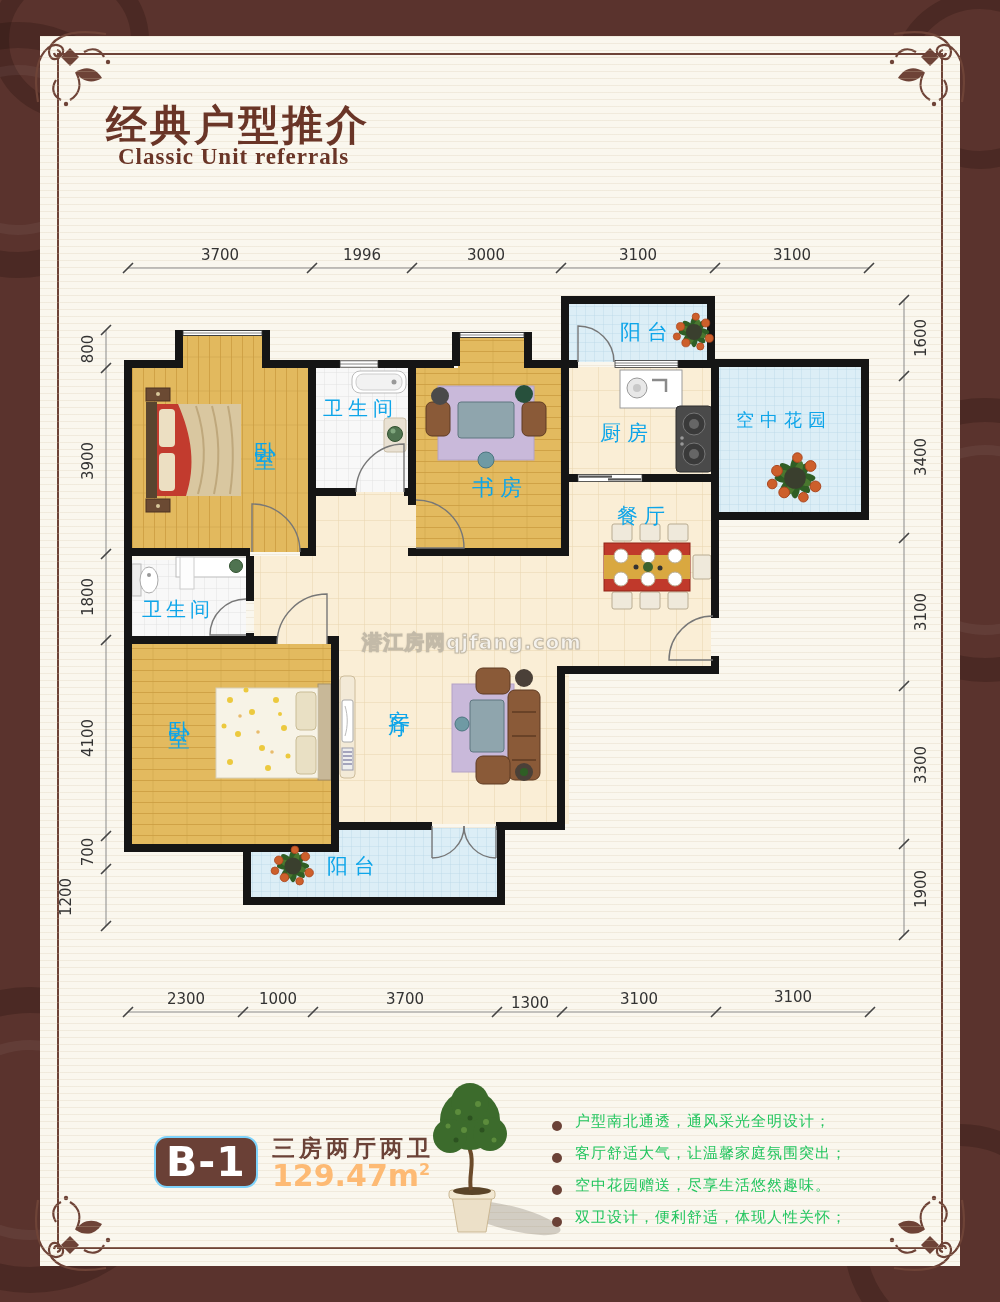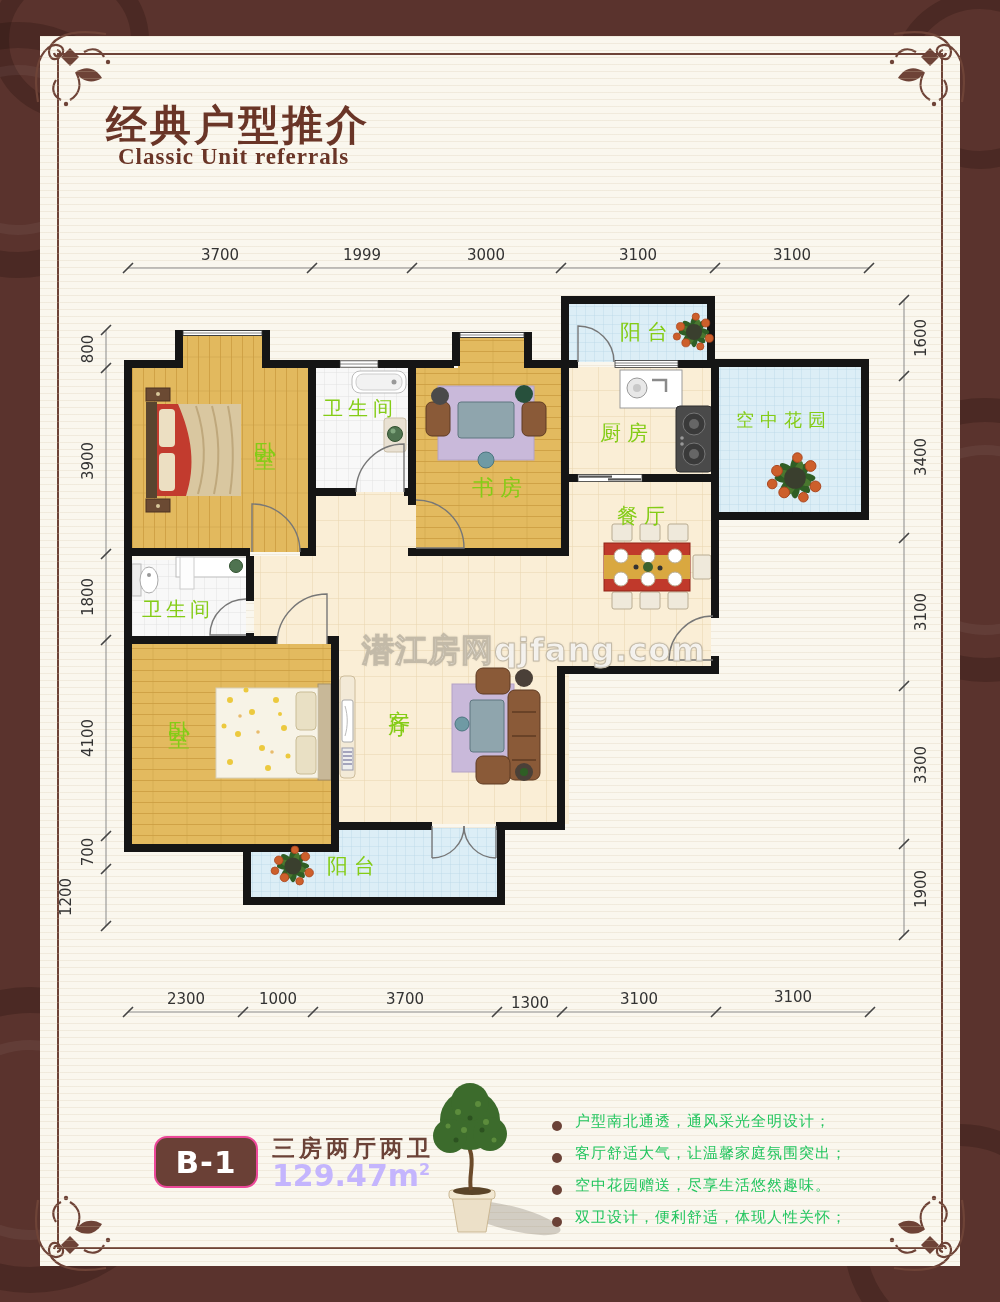--- a/index.html
+++ b/index.html
@@ -416,7 +416,7 @@
   <div class="watermark">潜江房网qjfang.com</div>
 
   <span class="dimh" style="left:220px;top:246px">3700</span>
-  <span class="dimh" style="left:362px;top:246px">1999</span>
+  <span class="dimh" style="left:362px;top:246px">1996</span>
   <span class="dimh" style="left:486px;top:246px">3000</span>
   <span class="dimh" style="left:638px;top:246px">3100</span>
   <span class="dimh" style="left:792px;top:246px">3100</span>

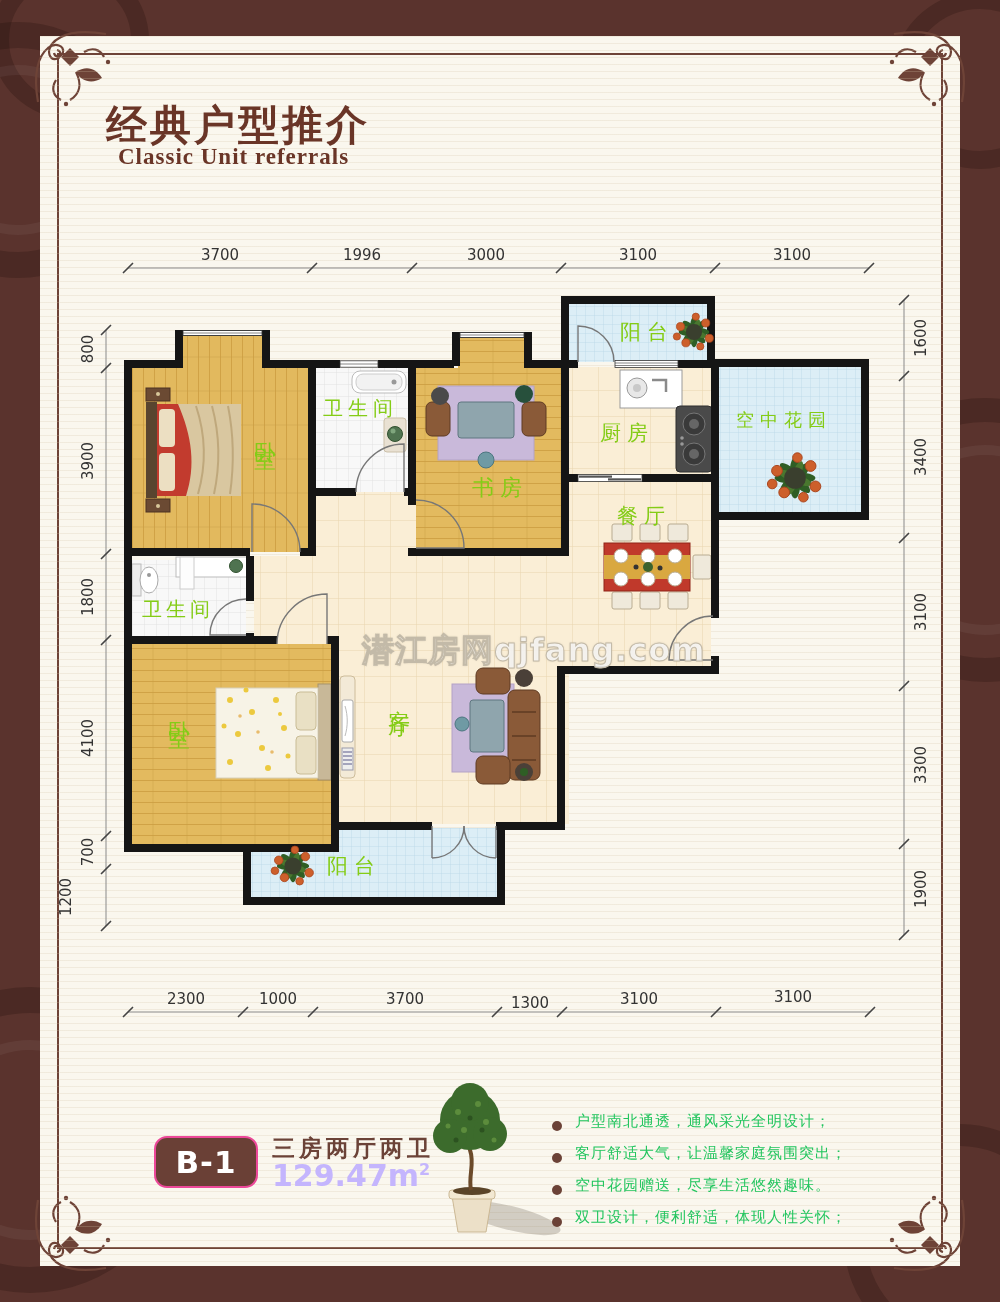--- a/index.html
+++ b/index.html
@@ -11,7 +11,7 @@
   .title-zh{position:absolute;left:106px;top:98px;font-size:41px;font-weight:bold;color:#6a3527;letter-spacing:3px;}
   .title-en{position:absolute;left:118px;top:144px;font-size:23px;font-weight:bold;color:#6a3527;
     font-family:"Liberation Serif","DejaVu Serif",serif;letter-spacing:1px;}
-  .rlbl{position:absolute;color:#84cc16;font-size:21px;white-space:nowrap;}
+  .rlbl{position:absolute;color:#0ea5e9;font-size:21px;white-space:nowrap;}
   .rlbl.v{writing-mode:vertical-rl;text-orientation:upright;}
   .dimh,.dimv{position:absolute;font-size:15px;color:#333;white-space:nowrap;}
   .dimh{transform:translateX(-50%);}

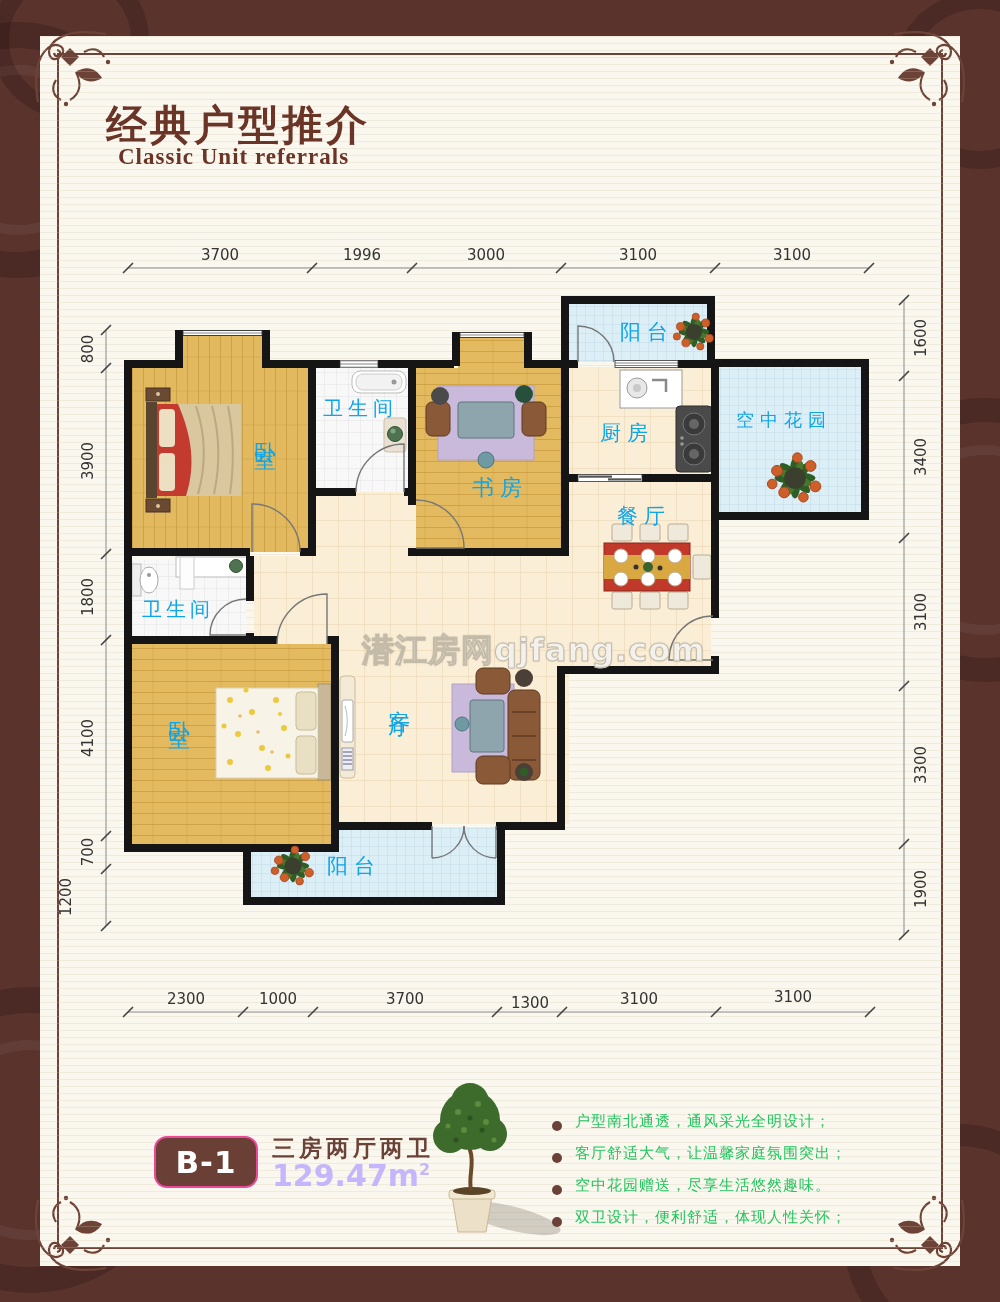--- a/index.html
+++ b/index.html
@@ -16,7 +16,7 @@
   .dimh,.dimv{position:absolute;font-size:15px;color:#333;white-space:nowrap;}
   .dimh{transform:translateX(-50%);}
   .dimv{transform:translate(-50%,-50%) rotate(-90deg);}
-  .watermark{position:absolute;left:362px;top:629px;font-size:32px;font-weight:bold;white-space:nowrap;
+  .watermark{position:absolute;left:362px;top:629px;font-size:20px;font-weight:bold;white-space:nowrap;
     color:rgba(255,255,255,.82);-webkit-text-stroke:1px #c3baa8;text-shadow:0 0 2px rgba(140,130,110,.55);letter-spacing:1px;text-align:center;}
   .badge{position:absolute;left:154px;top:1136px;width:100px;height:48px;background:#6a4036;border:2px solid #ec4899;
     border-radius:13px;color:#fff;font-size:31px;font-weight:bold;display:flex;align-items:center;justify-content:center;letter-spacing:1px;}

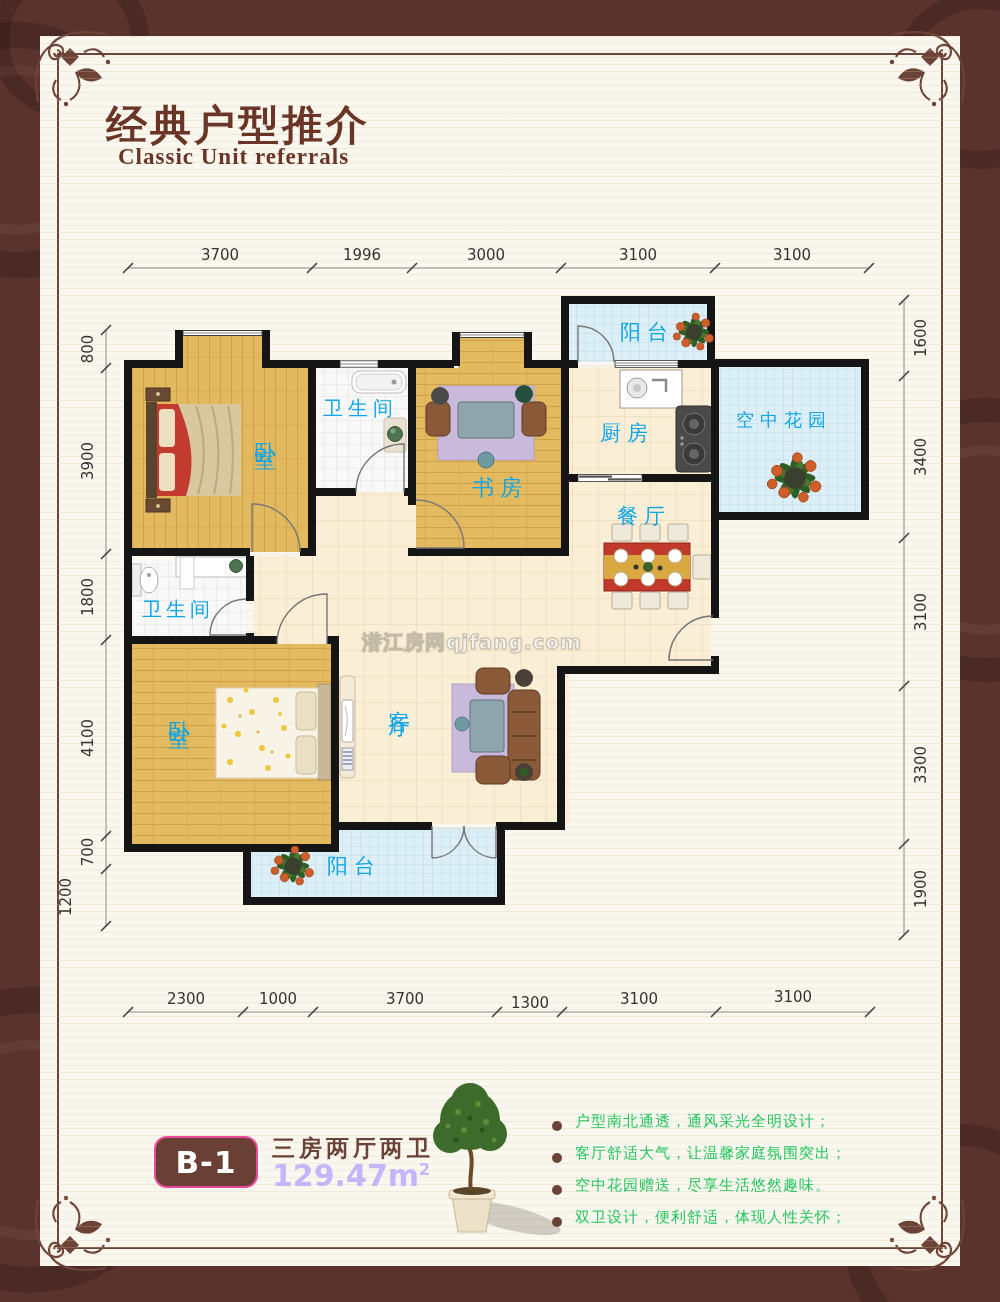--- a/index.html
+++ b/index.html
@@ -18,8 +18,8 @@
   .dimv{transform:translate(-50%,-50%) rotate(-90deg);}
   .watermark{position:absolute;left:362px;top:629px;font-size:20px;font-weight:bold;white-space:nowrap;
     color:rgba(255,255,255,.82);-webkit-text-stroke:1px #c3baa8;text-shadow:0 0 2px rgba(140,130,110,.55);letter-spacing:1px;text-align:center;}
-  .badge{position:absolute;left:154px;top:1136px;width:100px;height:48px;background:#6a4036;border:2px solid #ec4899;
-    border-radius:13px;color:#fff;font-size:31px;font-weight:bold;display:flex;align-items:center;justify-content:center;letter-spacing:1px;}
+  .badge{position:absolute;left:154px;top:1136px;width:100px;height:48px;background:#6a4036;border:2px solid #7dd3fc;
+    border-radius:13px;color:#fff;font-size:41px;font-weight:bold;display:flex;align-items:center;justify-content:center;letter-spacing:1px;}
   .unit-type{position:absolute;left:272px;top:1133px;font-size:23px;font-weight:bold;color:#6b4237;letter-spacing:4px;}
   .unit-area{position:absolute;left:272px;top:1158px;font-size:30px;font-weight:bold;color:#c4b5fd;}
   .unit-area sup{font-size:16px;}

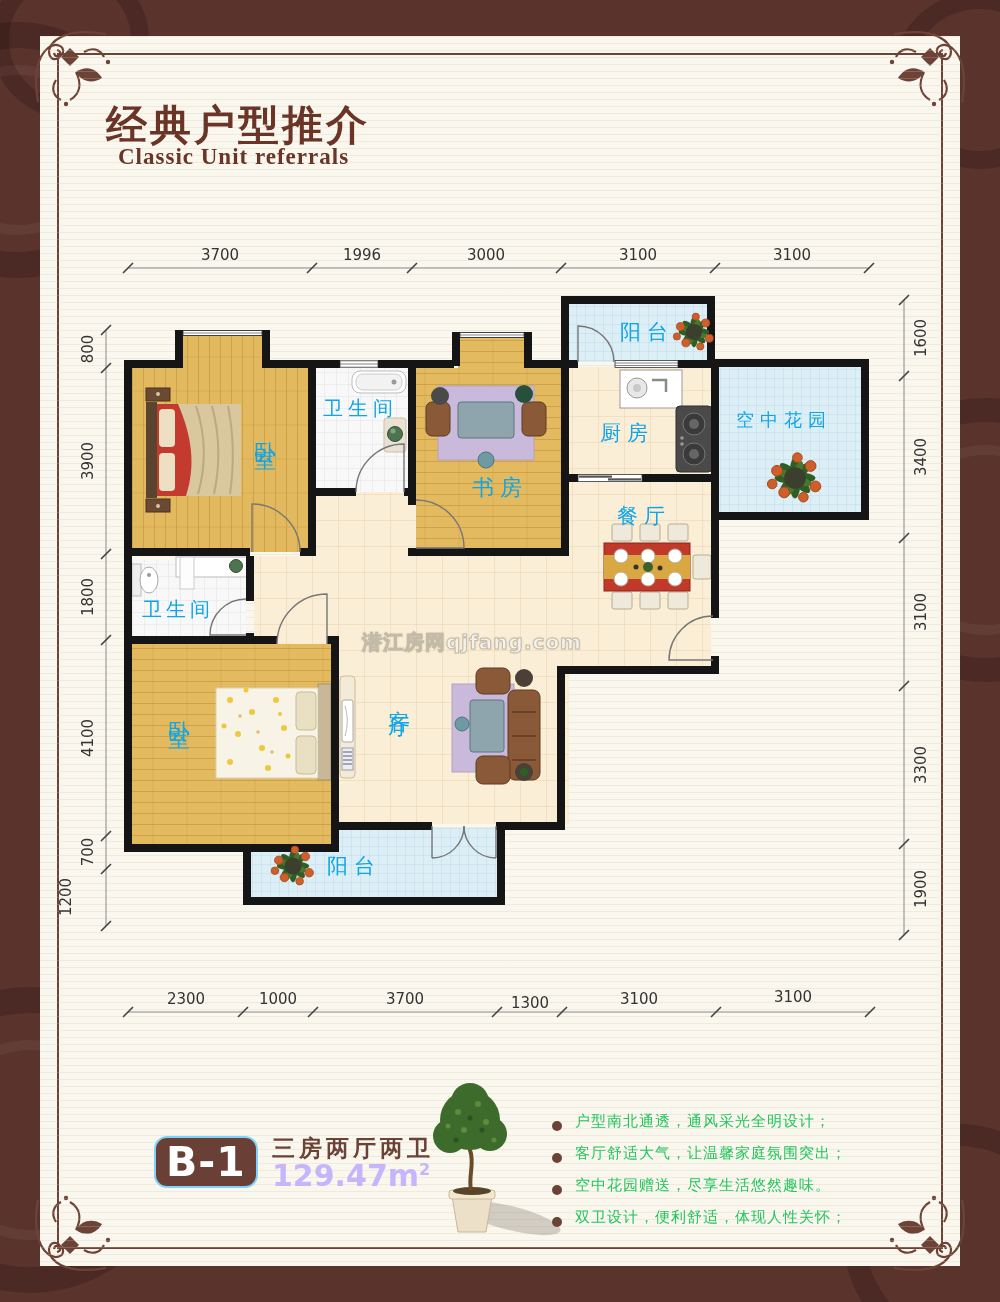--- a/index.html
+++ b/index.html
@@ -21,7 +21,7 @@
   .badge{position:absolute;left:154px;top:1136px;width:100px;height:48px;background:#6a4036;border:2px solid #7dd3fc;
     border-radius:13px;color:#fff;font-size:41px;font-weight:bold;display:flex;align-items:center;justify-content:center;letter-spacing:1px;}
   .unit-type{position:absolute;left:272px;top:1133px;font-size:23px;font-weight:bold;color:#6b4237;letter-spacing:4px;}
-  .unit-area{position:absolute;left:272px;top:1158px;font-size:30px;font-weight:bold;color:#c4b5fd;}
+  .unit-area{position:absolute;left:272px;top:1158px;font-size:30px;font-weight:bold;color:#fdba74;}
   .unit-area sup{font-size:16px;}
   .features{position:absolute;left:552px;top:1112px;}
   .feat{display:flex;align-items:flex-start;height:32px;}

